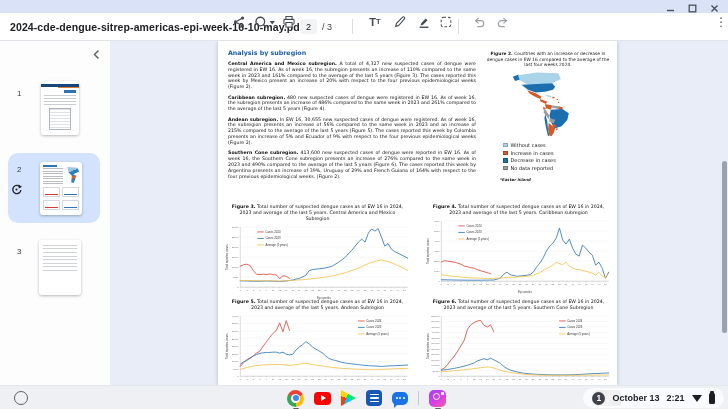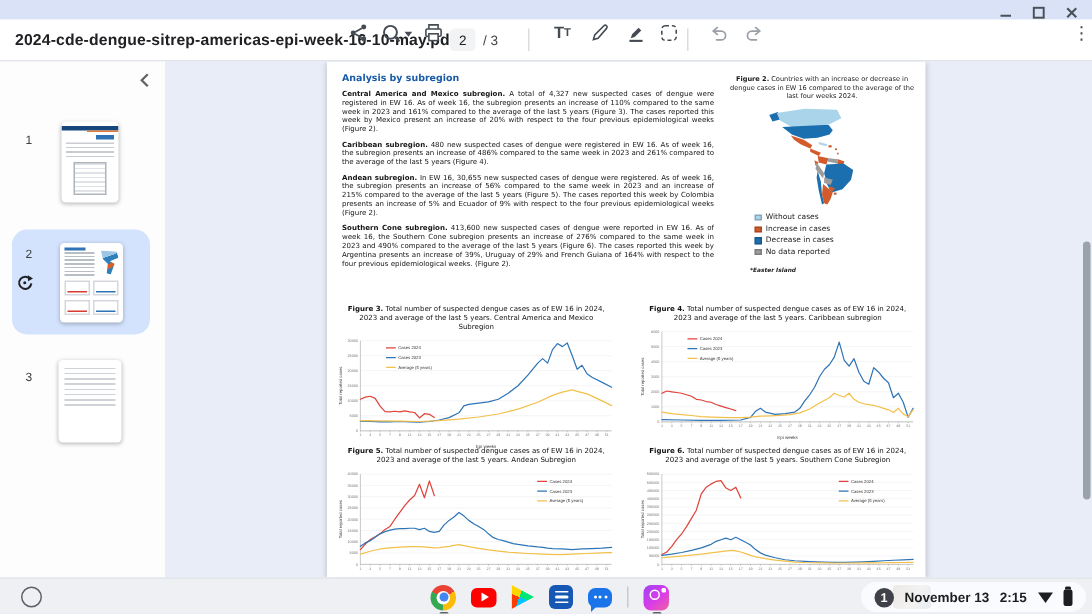--- a/index.html
+++ b/index.html
@@ -724,7 +724,7 @@
     <div class="tote"></div>
     <div class="status">
       <span class="notif">1</span>
-      <span class="st-txt">November 13</span>
+      <span class="st-txt">October 13</span>
       <span class="st-txt">2:15</span>
       <span class="wifi"></span>
       <span class="batt">

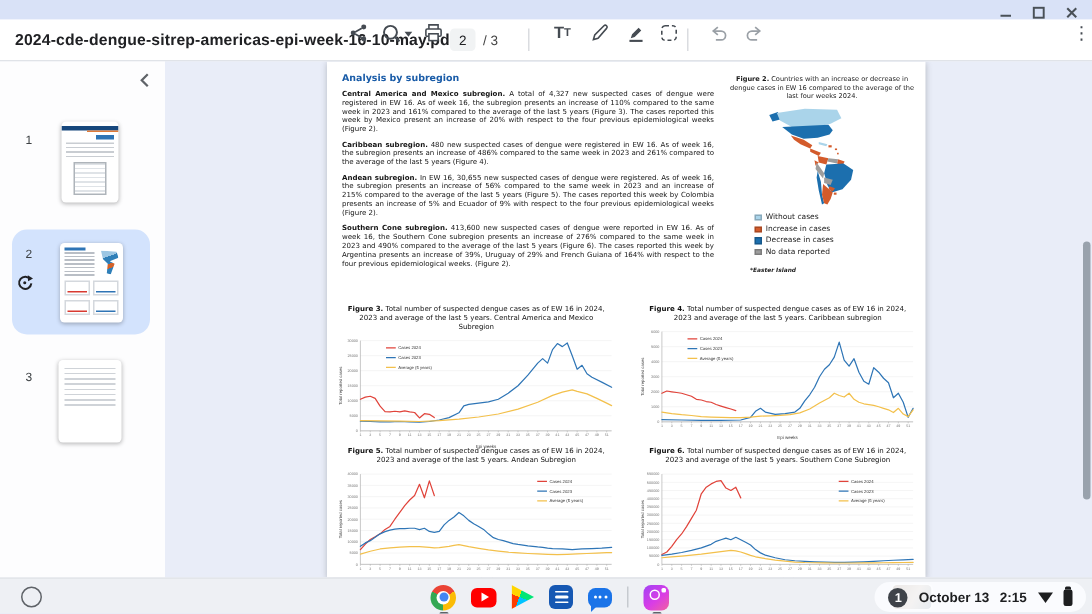--- a/index.html
+++ b/index.html
@@ -725,7 +725,7 @@
     <div class="status">
       <span class="notif">1</span>
       <span class="st-txt">October 13</span>
-      <span class="st-txt">2:15</span>
+      <span class="st-txt">2:21</span>
       <span class="wifi"></span>
       <span class="batt">
           <i></i>

